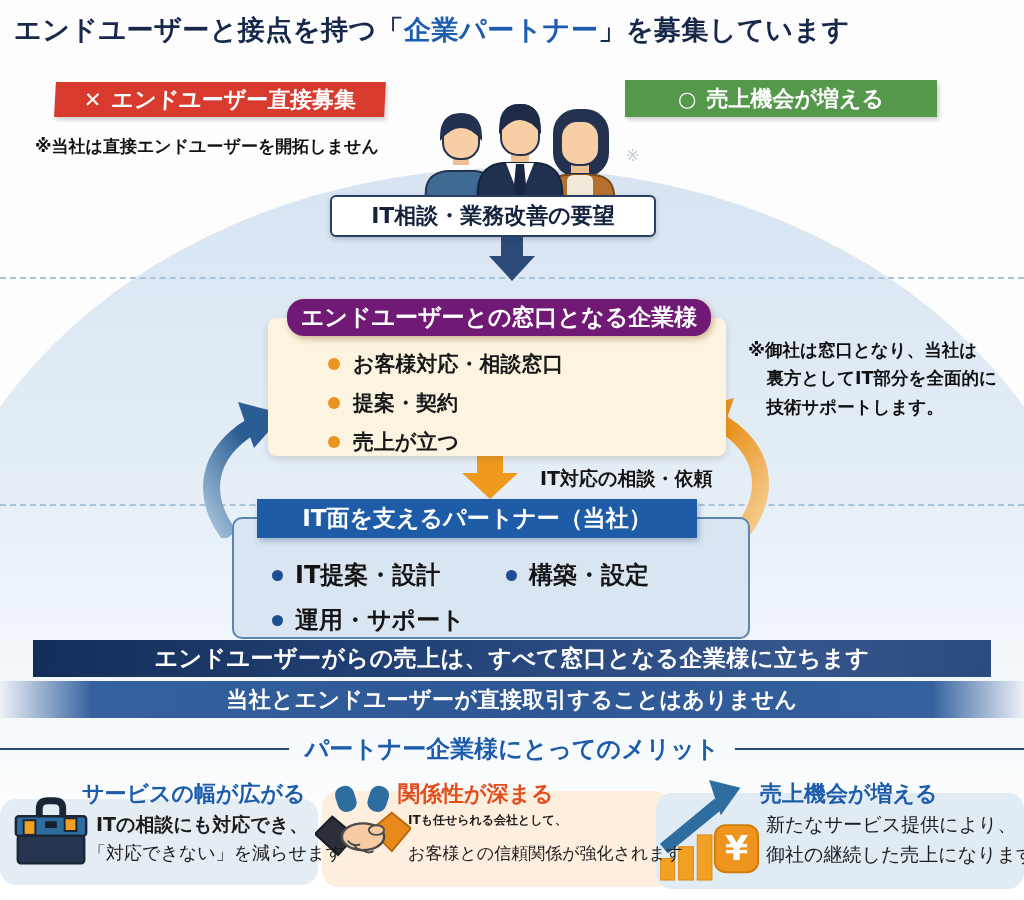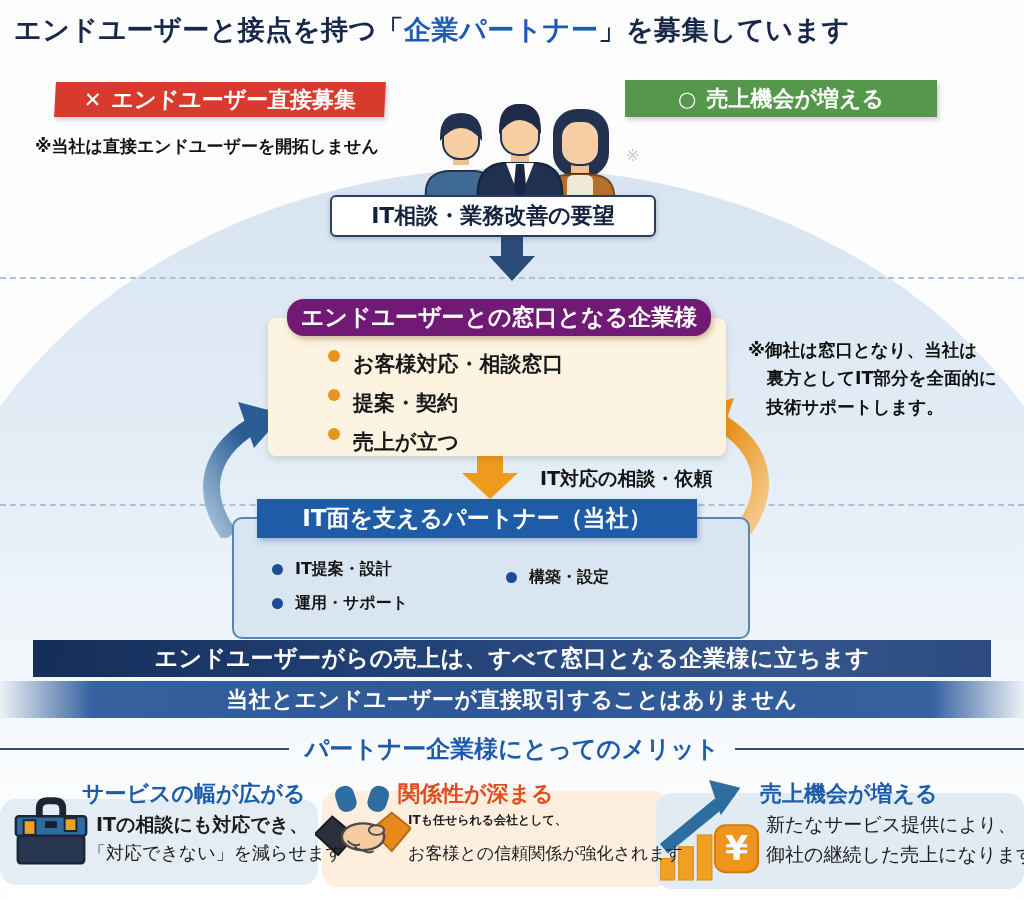--- a/index.html
+++ b/index.html
@@ -67,7 +67,7 @@
     box-shadow:0 3px 7px rgba(100,80,40,.2);
   }
   .client-list{position:absolute;left:60px;top:32px;margin:0;padding:0;list-style:none;}
-  .client-list li{display:flex;gap:13px;font-size:21px;font-weight:bold;color:#181818;margin-bottom:11px;}
+  .client-list li{display:flex;align-items:center;gap:13px;font-size:21px;font-weight:bold;color:#181818;margin-bottom:11px;}
   .dot-o{width:12px;height:12px;border-radius:50%;background:#e8941f;flex:0 0 auto;}
 
   .note-right{

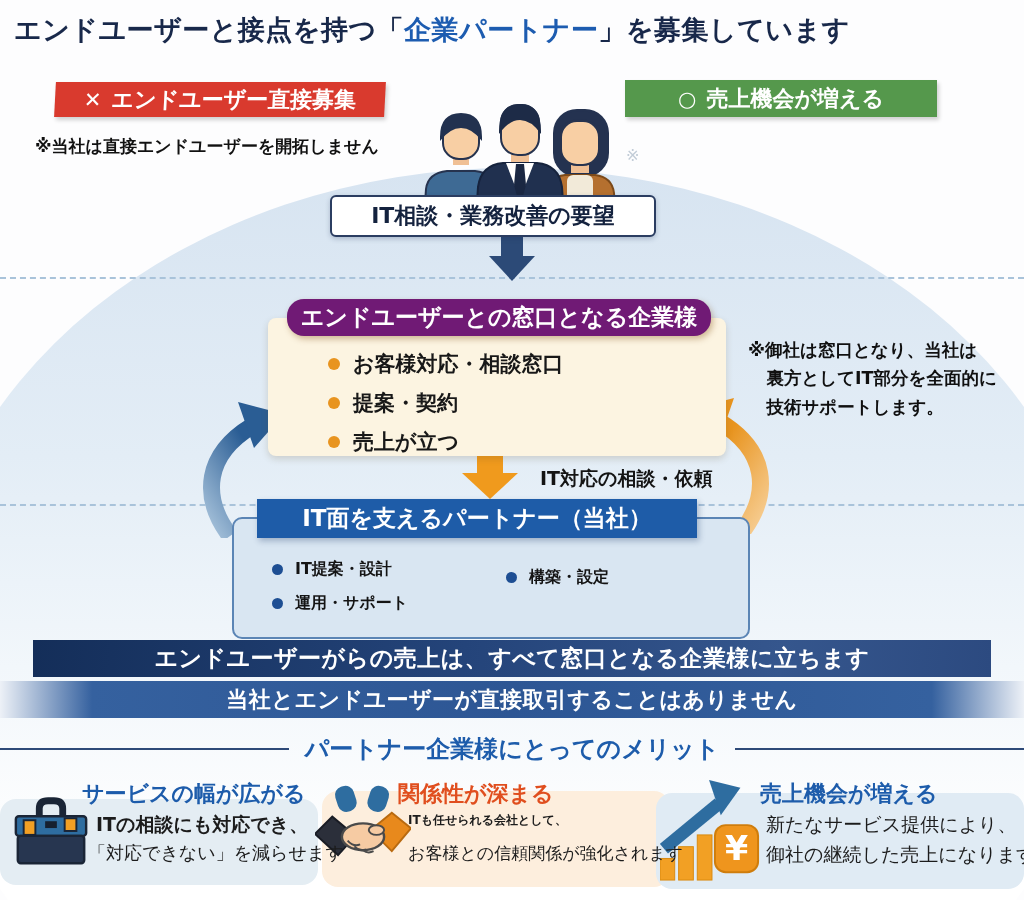--- a/index.html
+++ b/index.html
@@ -87,7 +87,7 @@
     border:2px solid #5b85b5;border-radius:10px;z-index:4;
   }
   .partner-list{position:absolute;margin:0;padding:0;list-style:none;}
-  .partner-list li{display:flex;align-items:center;gap:12px;font-size:16px;font-weight:bold;color:#141414;margin-bottom:13px;}
+  .partner-list li{display:flex;align-items:center;gap:12px;font-size:24px;font-weight:bold;color:#141414;margin-bottom:13px;}
   .dot-b{width:11px;height:11px;border-radius:50%;background:#1d4e93;flex:0 0 auto;}
   .pcol1{left:38px;top:40px;}
   .pcol2{left:272px;top:40px;margin-top:8px;}

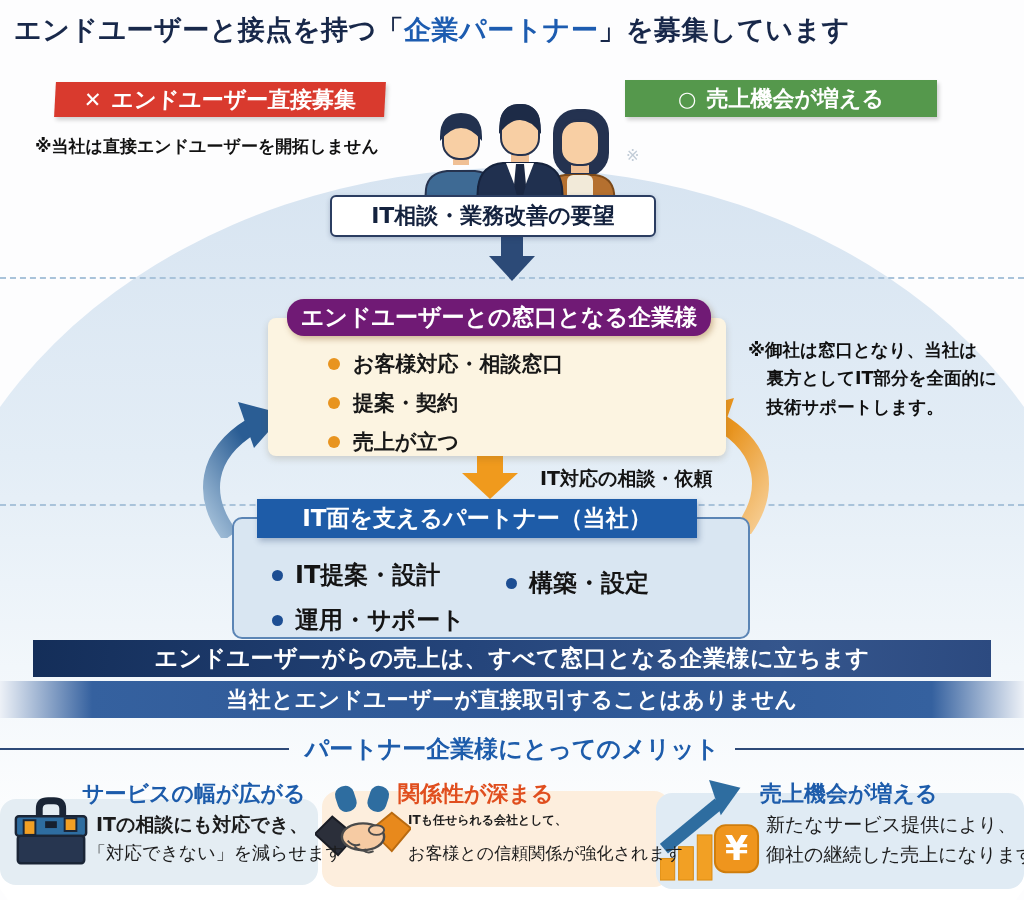--- a/index.html
+++ b/index.html
@@ -90,7 +90,7 @@
   .partner-list li{display:flex;align-items:center;gap:12px;font-size:24px;font-weight:bold;color:#141414;margin-bottom:13px;}
   .dot-b{width:11px;height:11px;border-radius:50%;background:#1d4e93;flex:0 0 auto;}
   .pcol1{left:38px;top:40px;}
-  .pcol2{left:272px;top:40px;margin-top:8px;}
+  .pcol2{left:272px;top:40px;}
 
   
   .banner1{

